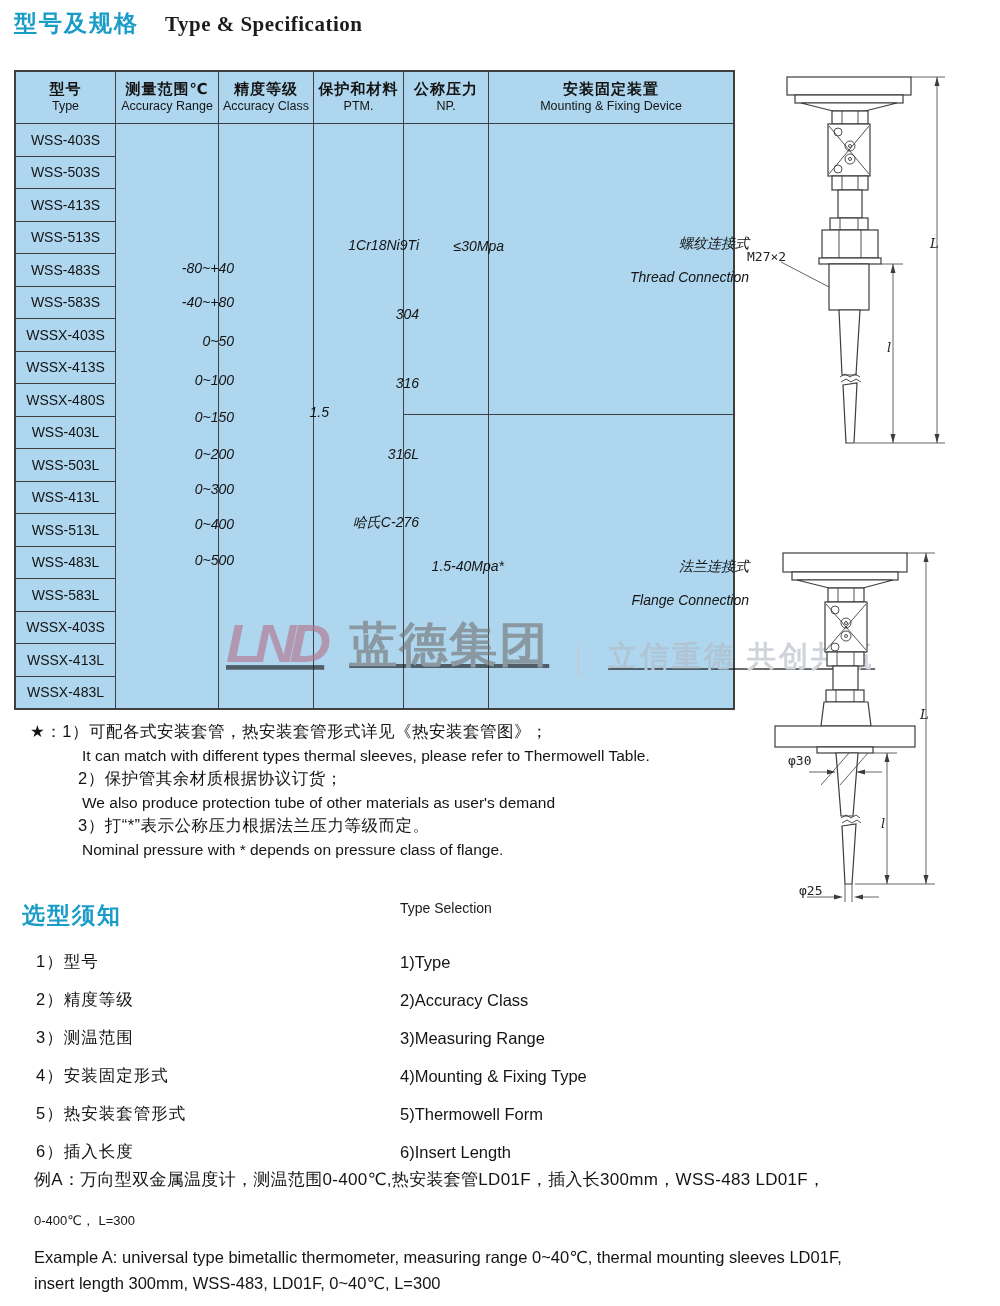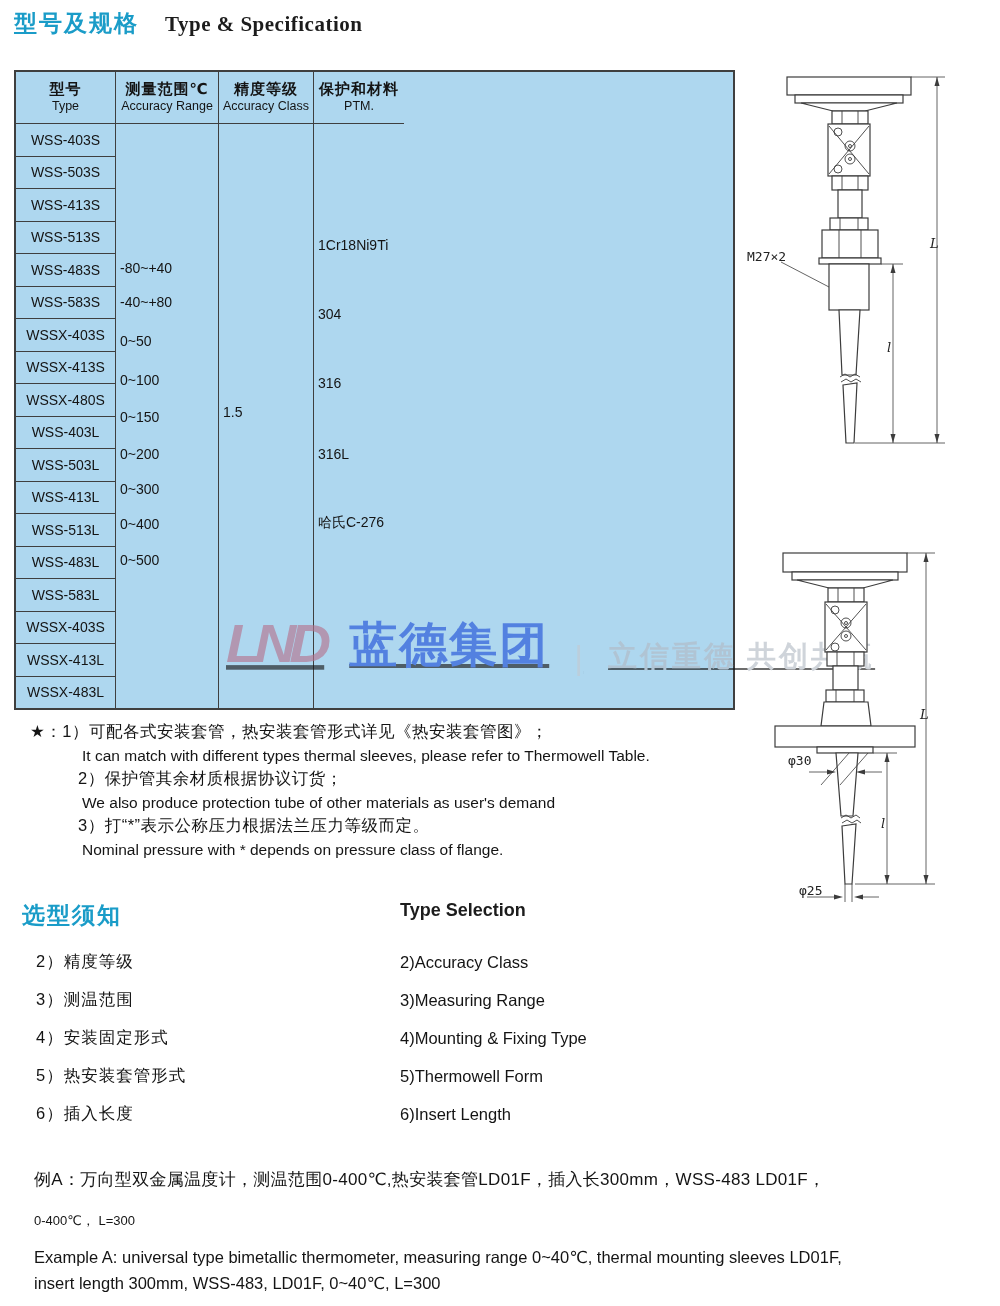--- a/index.html
+++ b/index.html
@@ -162,6 +162,20 @@
   </div>
 
 
+  <div class="col c6">
+    <div class="col-head">
+      <span class="zh">公称压力</span>
+      <span class="en">NP.</span>
+    </div>
+    <div class="col-body">
+      <div class="half-top">
+        <span class="cellval" style="top:114px">≤30Mpa</span>
+      </div>
+      <div class="half-bot">
+        <span class="cellval" style="top:143px">1.5-40Mpa*</span>
+      </div>
+    </div>
+  </div>
 
 </div>
 

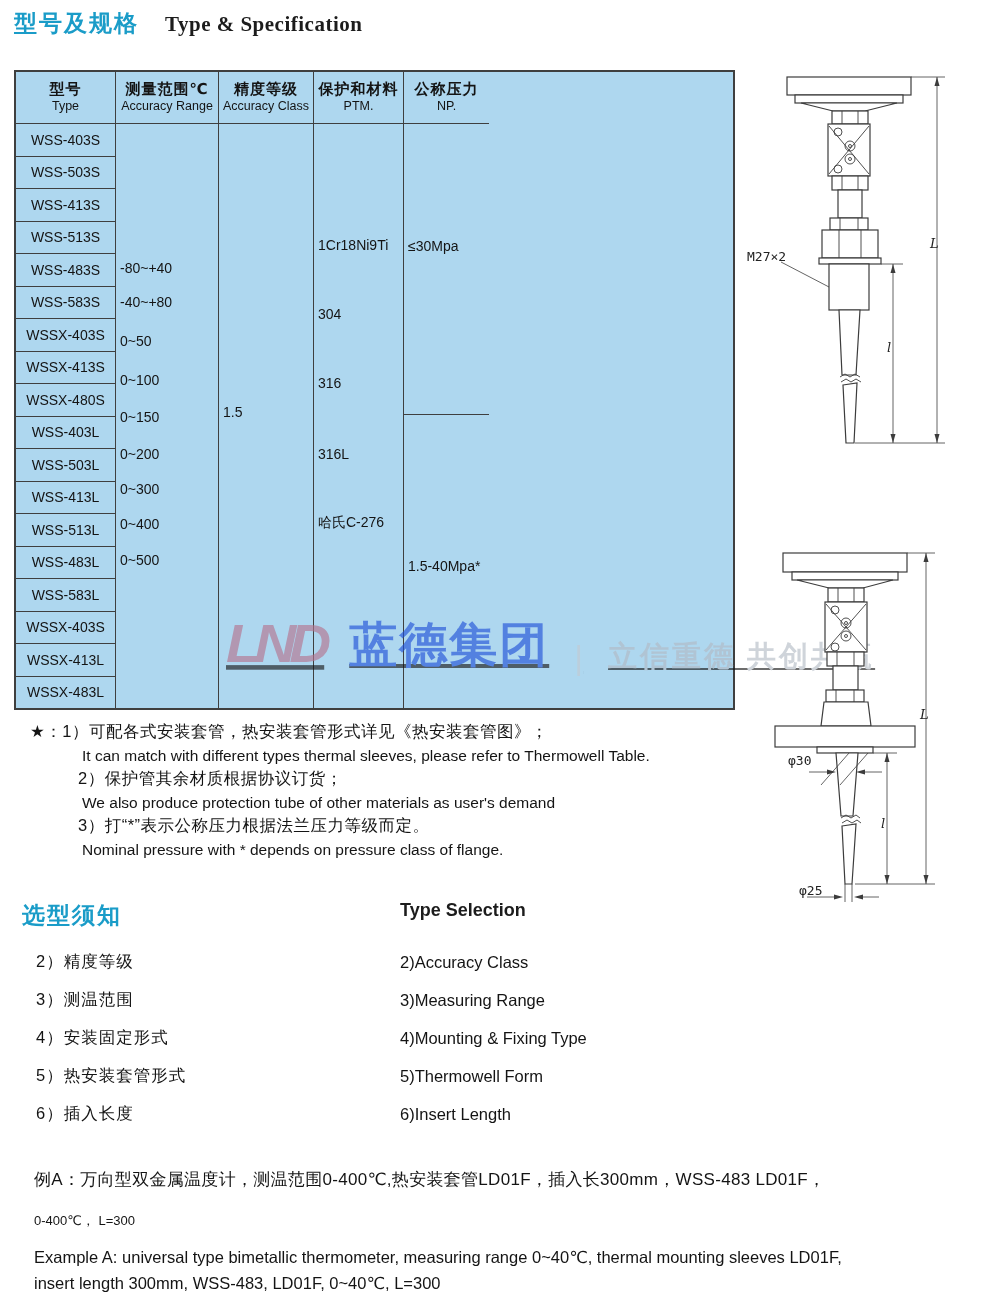--- a/index.html
+++ b/index.html
@@ -177,6 +177,22 @@
     </div>
   </div>
 
+  <div class="col c7">
+    <div class="col-head">
+      <span class="zh">安装固定装置</span>
+      <span class="en">Mounting &amp; Fixing Device</span>
+    </div>
+    <div class="col-body">
+      <div class="half-top">
+        <span class="cellval" style="top:111px">螺纹连接式</span>
+        <span class="cellval" style="top:145px">Thread Connection</span>
+      </div>
+      <div class="half-bot">
+        <span class="cellval" style="top:143px">法兰连接式</span>
+        <span class="cellval" style="top:177px">Flange Connection</span>
+      </div>
+    </div>
+  </div>
 </div>
 
 <div class="watermark">

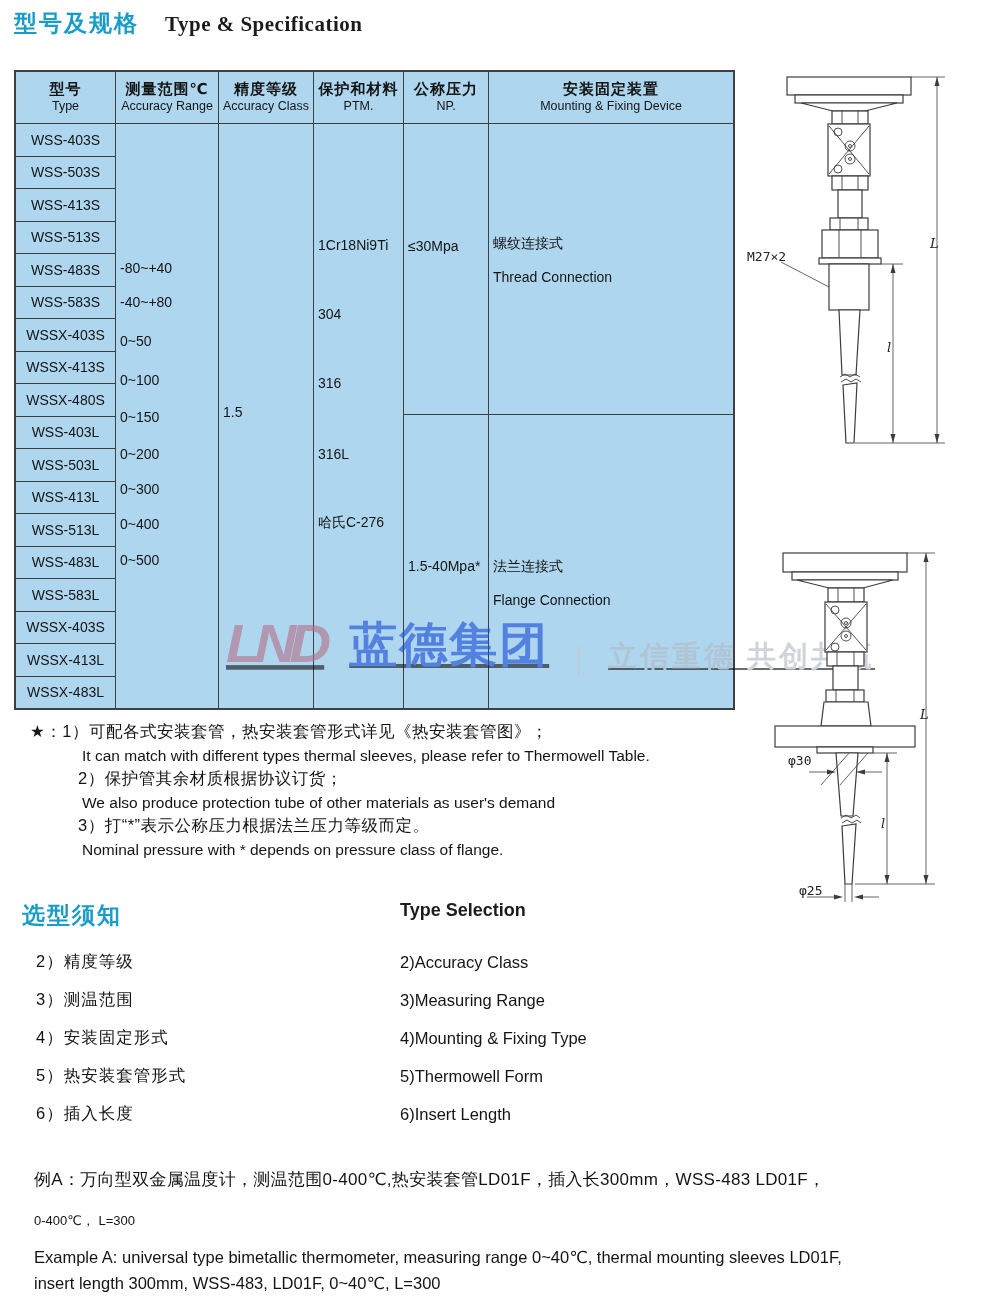--- a/index.html
+++ b/index.html
@@ -33,7 +33,7 @@
   .type-row{flex:1;display:flex;align-items:center;justify-content:center;
     font-size:14px;border-bottom:1px solid var(--border);}
   .type-row:last-child{border-bottom:none;}
-  .cellval{position:absolute;left:4px;width:100%;text-align:left;font-size:14px;}
+  .cellval{position:absolute;left:16px;width:100%;text-align:right;font-size:14px;font-style:italic;}
   .half-top{position:relative;height:291px;border-bottom:1px solid var(--border);}
   .half-bot{position:relative;height:293px;}
 

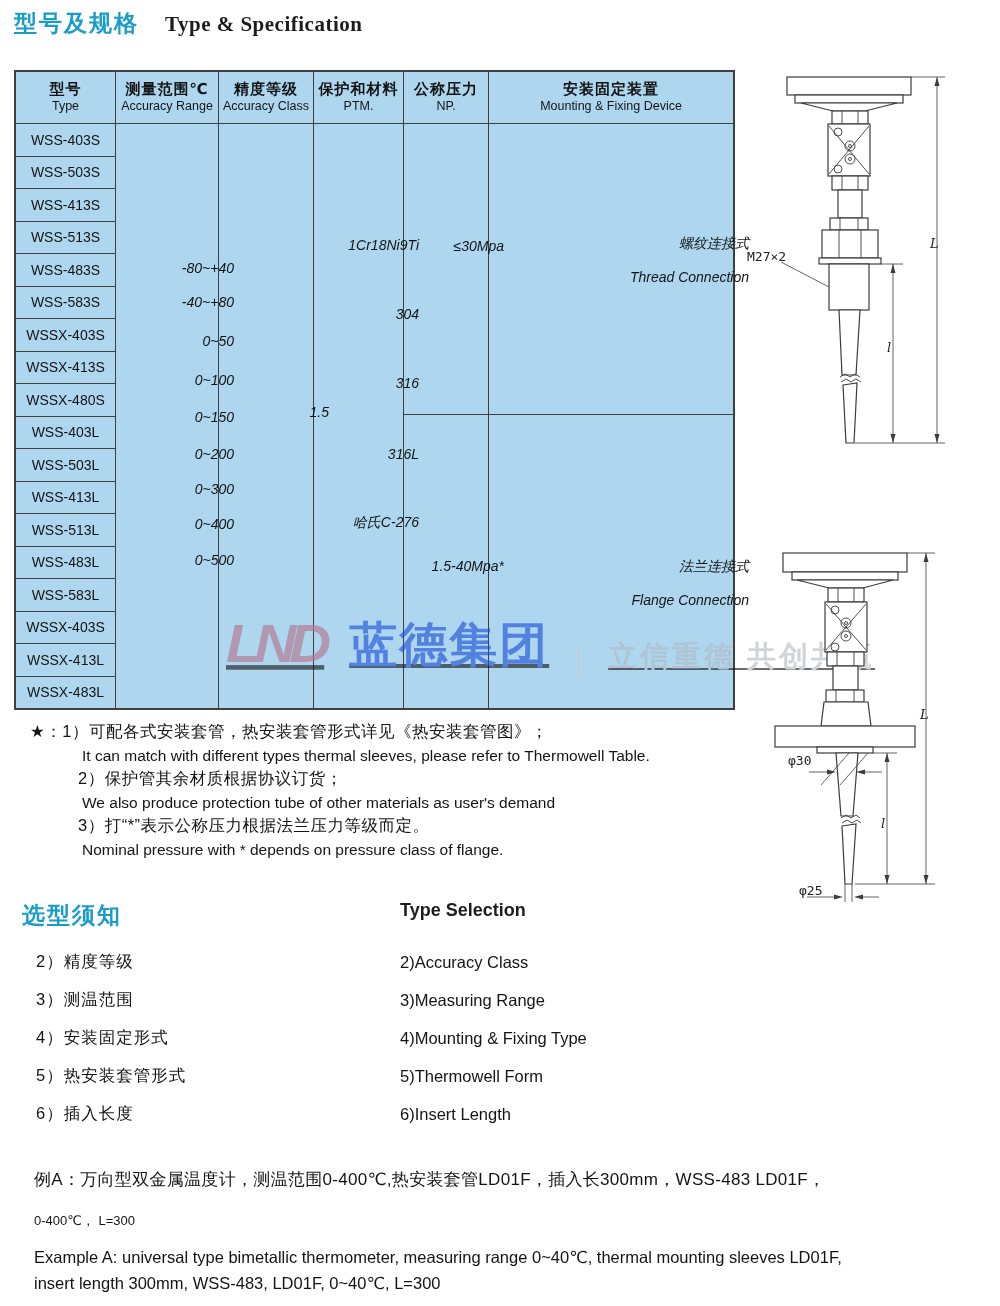--- a/index.html
+++ b/index.html
@@ -42,7 +42,7 @@
     gap:25px;opacity:.62;pointer-events:none;white-space:nowrap;text-decoration:underline;}
   .wm-logo{font-size:58px;font-weight:900;font-style:italic;color:#b5718c;letter-spacing:-7px;
     transform:scaleY(.92);}
-  .wm-name{font-size:48px;font-weight:900;color:#1d4ed8;letter-spacing:2px;}
+  .wm-name{font-size:48px;font-weight:900;color:#737373;letter-spacing:2px;}
   .wm-div{font-size:34px;color:#c3cad2;font-weight:400;}
   .wm-slogan{font-size:29px;font-weight:700;color:#b2bac4;letter-spacing:3px;}
 

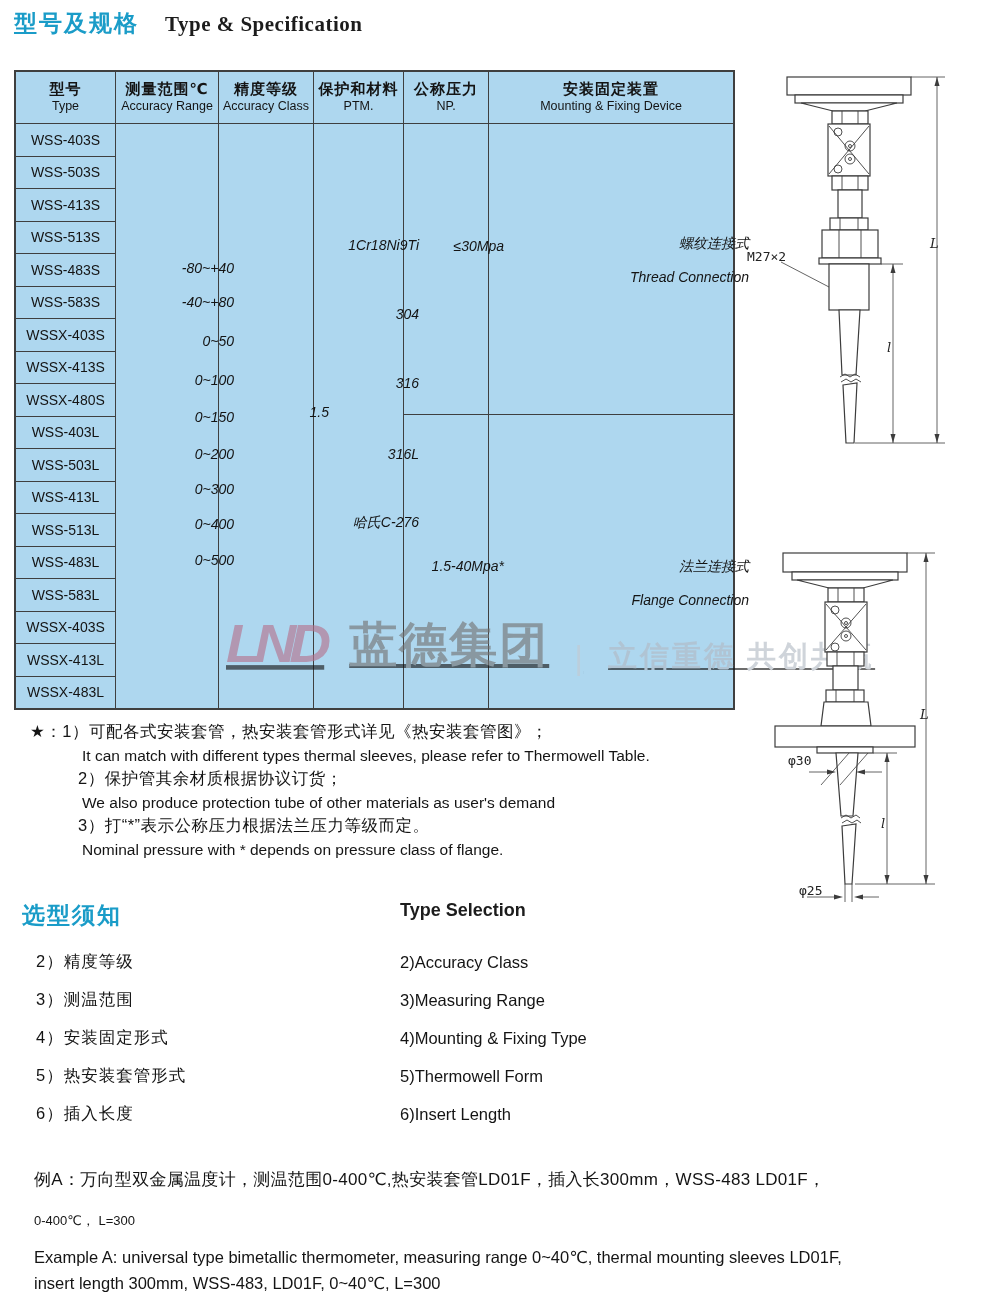--- a/index.html
+++ b/index.html
@@ -56,7 +56,7 @@
   
   .sel-head-zh{position:absolute;left:22px;top:900px;font-size:23px;font-weight:bold;
     color:var(--accent);letter-spacing:2px;}
-  .sel-head-en{position:absolute;left:400px;top:900px;font-size:18px;font-weight:700;color:#1c1c1c;}
+  .sel-head-en{position:absolute;left:400px;top:900px;font-size:14px;font-weight:400;color:#1c1c1c;}
   .sel-list{position:absolute;left:36px;top:943px;width:660px;}
   .sel-row{display:flex;height:38px;align-items:center;}
   .sel-row .zh{width:364px;font-size:16.5px;letter-spacing:1px;}

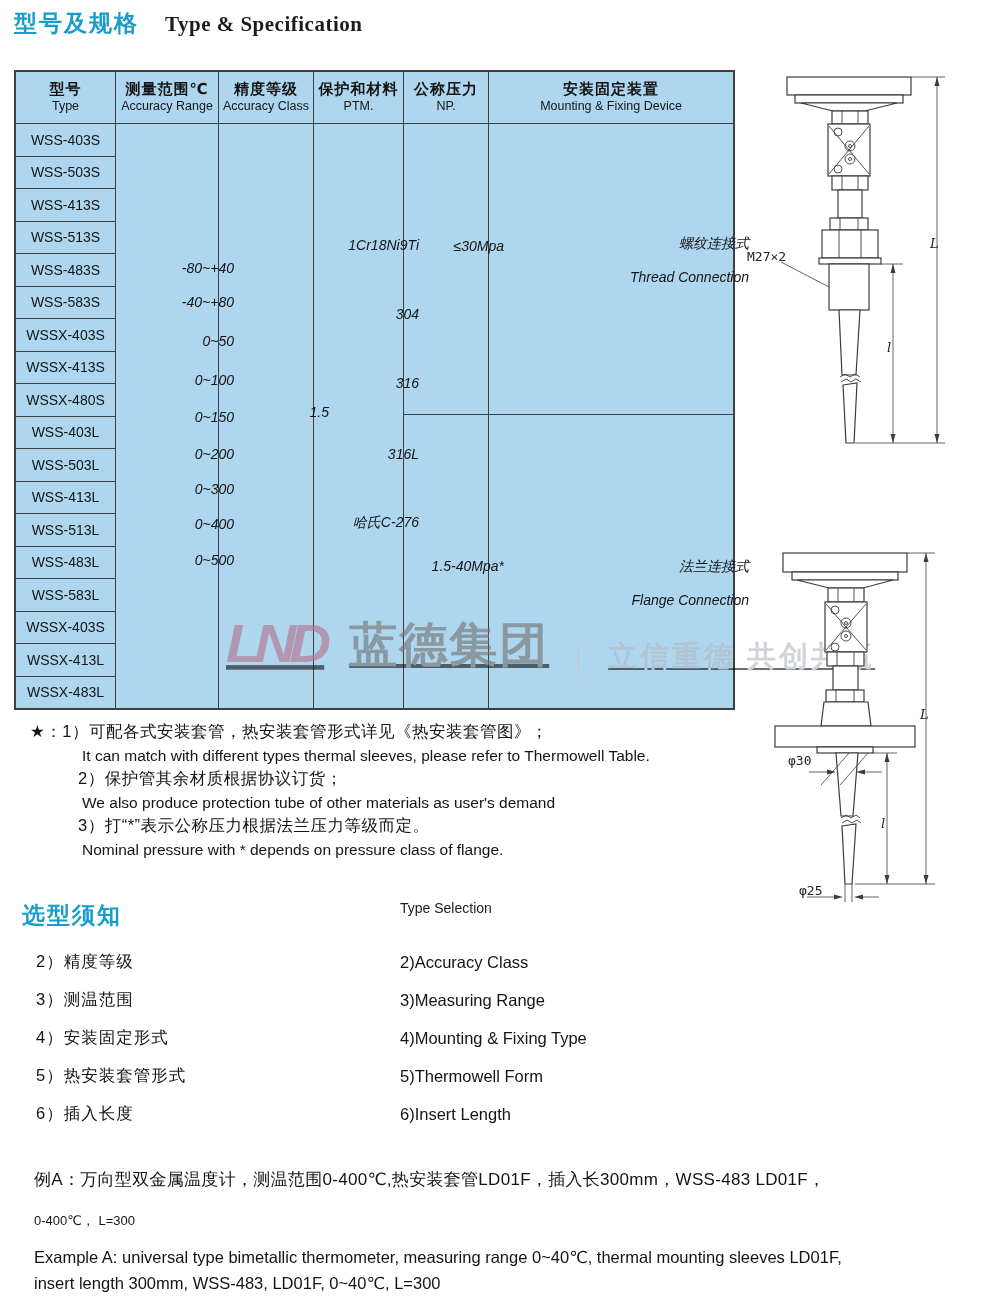--- a/index.html
+++ b/index.html
@@ -214,6 +214,10 @@
 <div class="sel-head-zh">选型须知</div>
 <div class="sel-head-en">Type Selection</div>
 <div class="sel-list">
+  <div class="sel-row">
+    <span class="zh">1）型号</span>
+    <span class="en">1)Type</span>
+  </div>
   <div class="sel-row">
     <span class="zh">2）精度等级</span>
     <span class="en">2)Accuracy Class</span>

